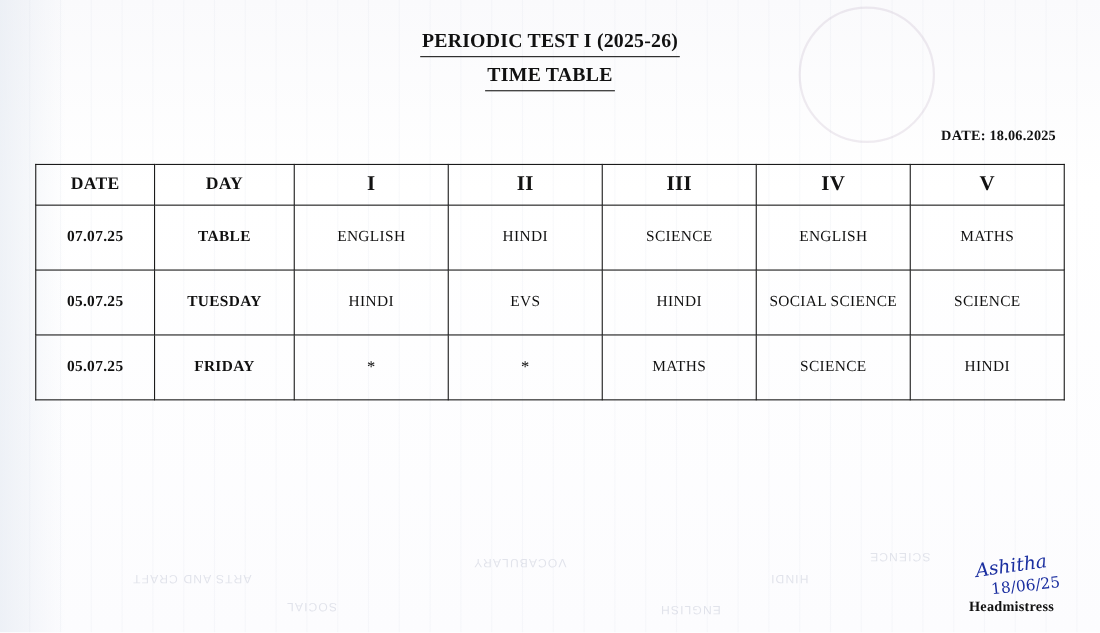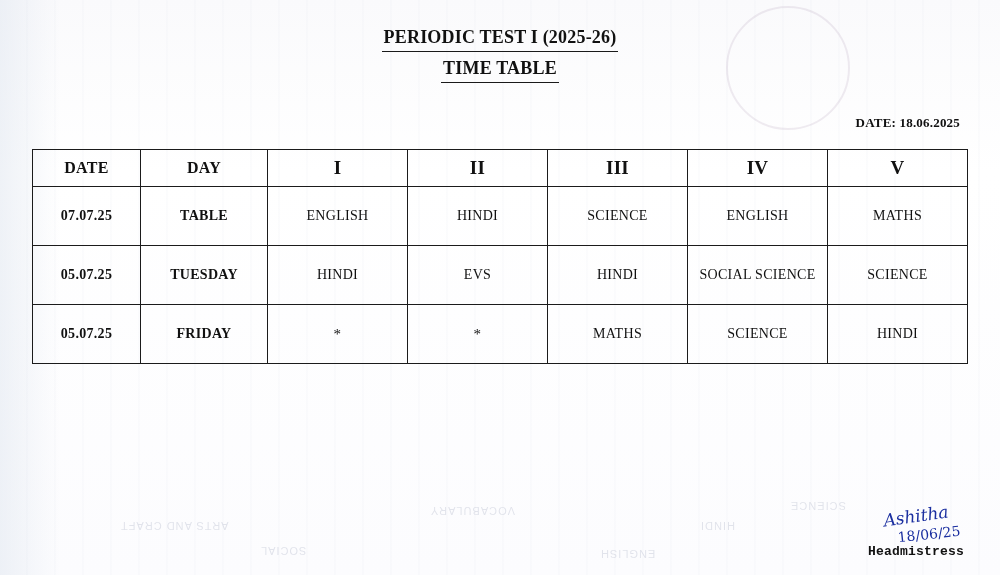--- a/index.html
+++ b/index.html
@@ -158,7 +158,6 @@
     font-weight: bold;
     font-size: 13px;
     letter-spacing: 0.2px;
-    font-family: Liberation Mono, monospace;
   }
 
   

